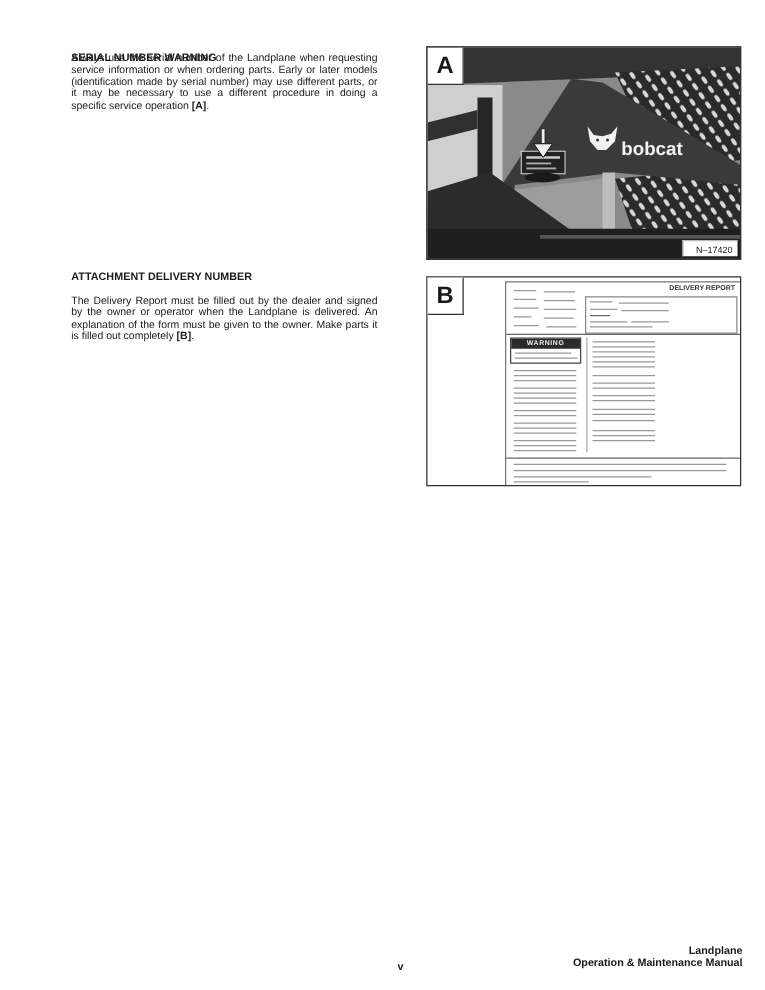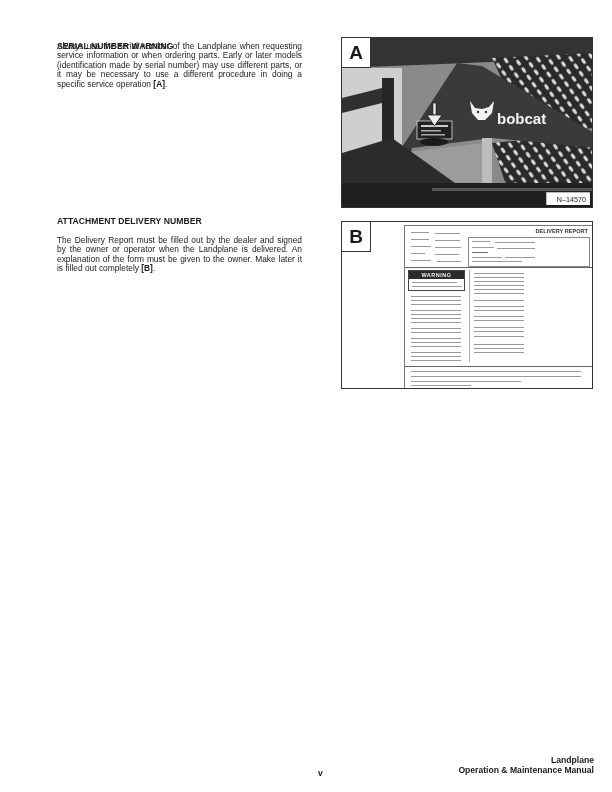--- a/index.html
+++ b/index.html
@@ -67,7 +67,7 @@
     </g>
     <text x="155" y="86" font-family="Liberation Sans, sans-serif" font-size="15" font-weight="bold" fill="#f2f2f2">bobcat</text>
   </svg>
-  <div class="fig-code">N–14570</div>
+  <div class="fig-code">N–17420</div>
 </div>
 
 <div class="figure" style="left:341px; top:221px; width:252px; height:168px;">

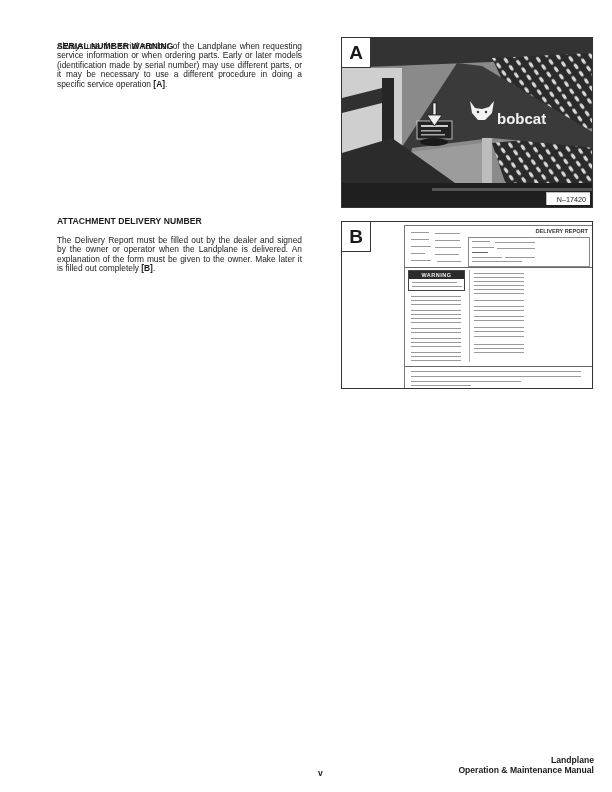--- a/index.html
+++ b/index.html
@@ -26,7 +26,7 @@
 <div class="para" style="top:42px;"><span>Always use the serial number of the Landplane when requesting service information or when ordering parts. Early or later models (identification made by serial number) may use different parts, or it may be necessary to use a different procedure in doing a specific service operation</span> <b>[A]</b><span>.</span></div>
 
 <div class="heading" style="top:216px;">ATTACHMENT DELIVERY NUMBER</div>
-<div class="para" style="top:236px;"><span>The Delivery Report must be filled out by the dealer and signed by the owner or operator when the Landplane is delivered. An explanation of the form must be given to the owner. Make later it is filled out completely</span> <b>[B]</b><span>.</span></div>
+<div class="para" style="top:236px;"><span>The Delivery Report must be filled out by the dealer and signed by the owner or operator when the Landplane is delivered. An explanation of the form must be given to the owner. Make parts it is filled out completely</span> <b>[B]</b><span>.</span></div>
 
 <div class="figure" style="left:341px; top:37px; width:252px; height:171px; background:#6e6e6e;">
   <div class="fig-label">A</div>

